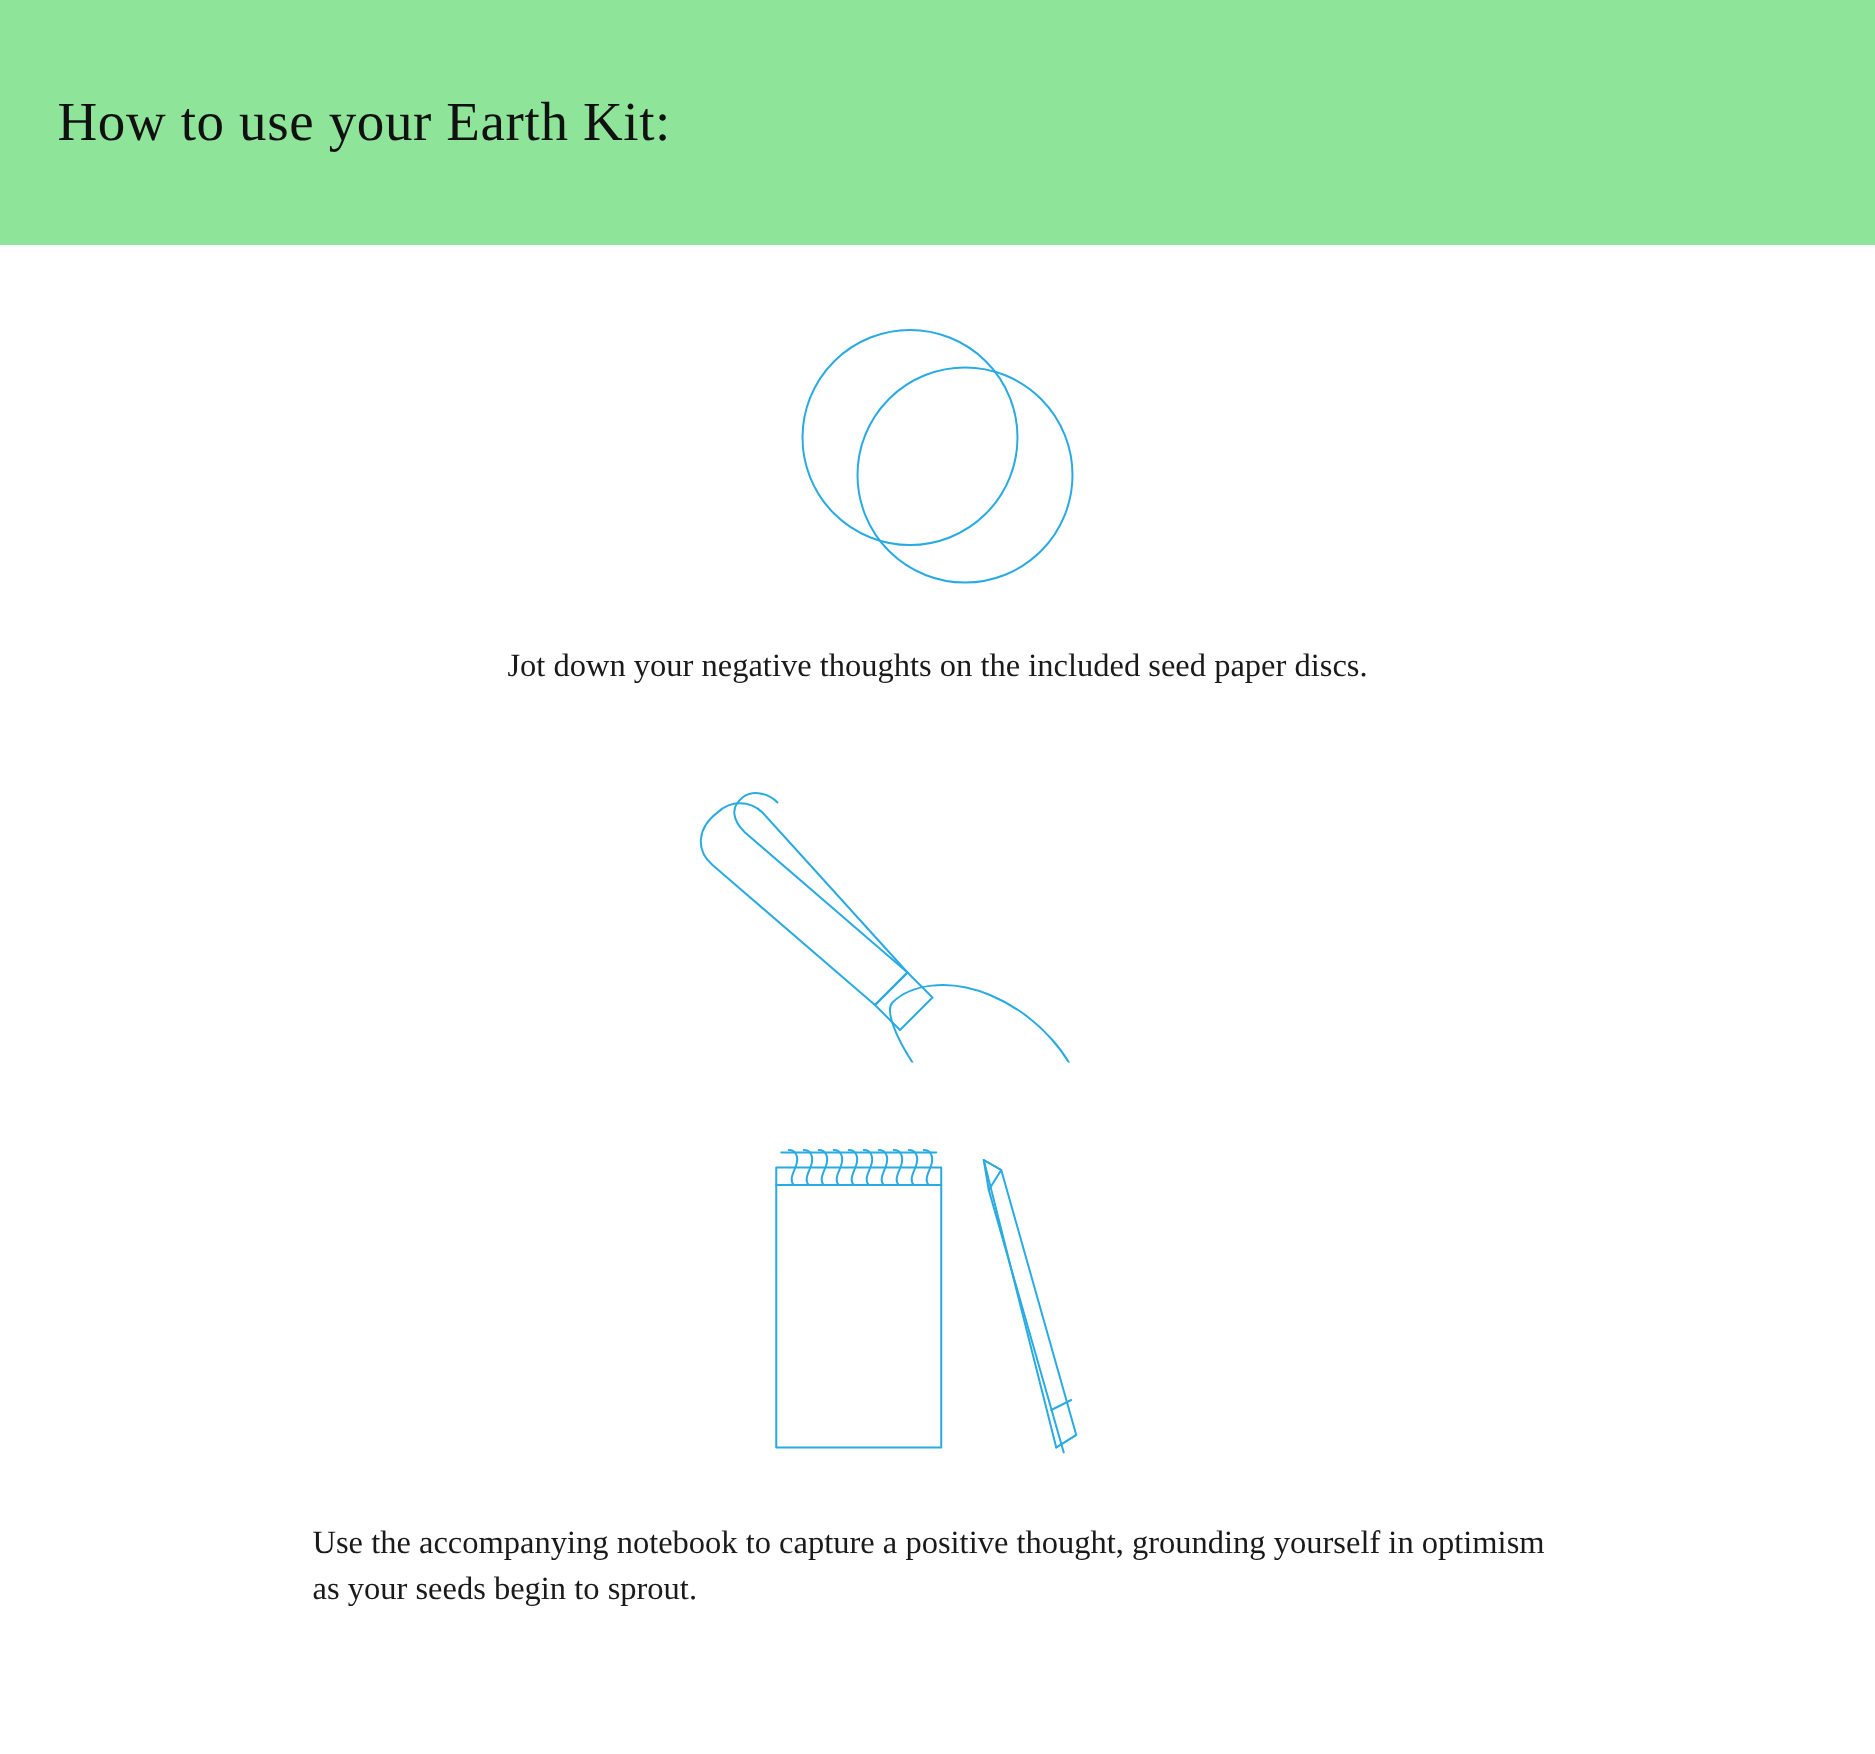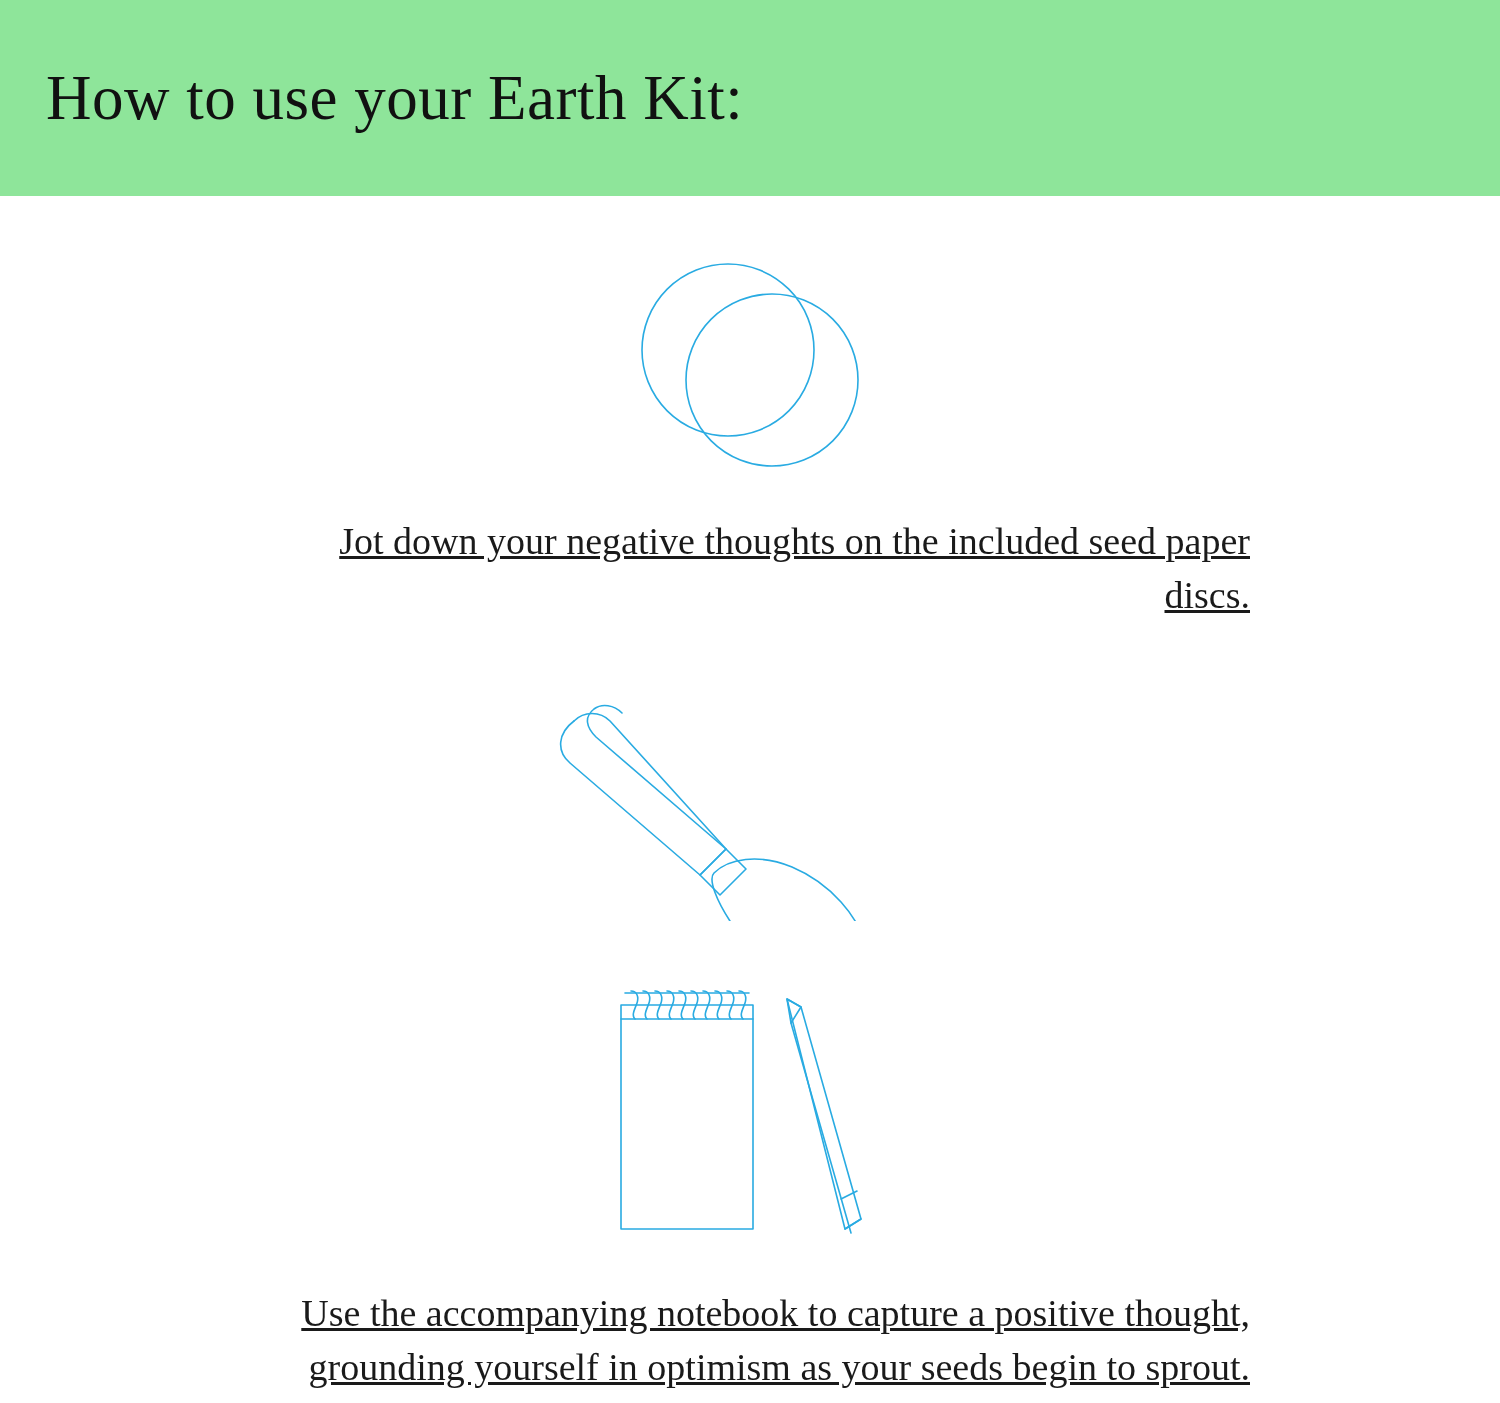--- a/index.html
+++ b/index.html
@@ -32,7 +32,7 @@
   }
   .header-title {
     font-family: "Liberation Serif", serif;
-    font-size: 63px;
+    font-size: 44px;
     line-height: 1.05;
     letter-spacing: 0.5px;
     color: #111111;

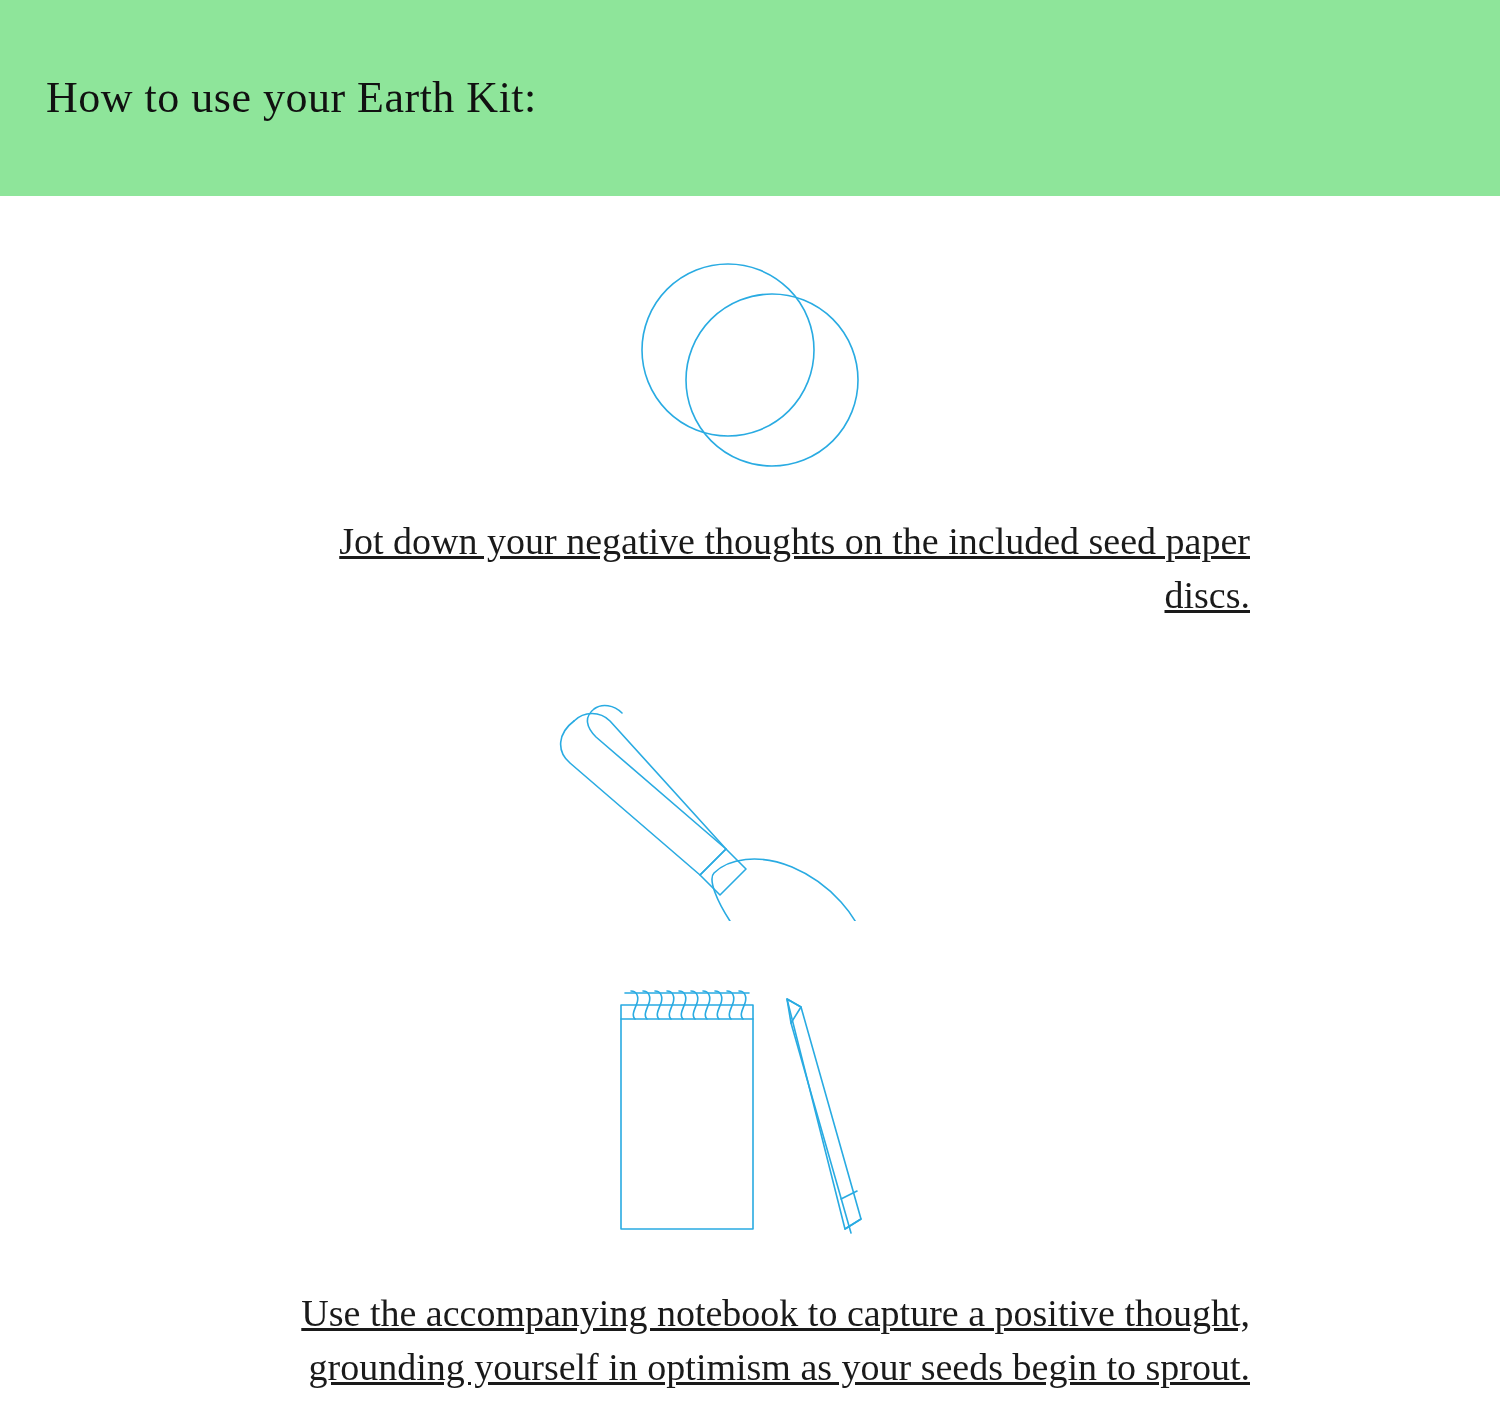--- a/index.html
+++ b/index.html
@@ -55,13 +55,12 @@
     align-items: center;
   }
   .step-caption {
-    text-align: right;
+    text-align: left;
     font-family: "Liberation Serif", serif;
-    font-size: 38px;
+    font-size: 26px;
     line-height: 1.42;
     color: #1a1a1a;
     max-width: 1000px;
-    text-decoration: underline;
   }
   
   .step-1 .step-art { margin-top: 62px; }

